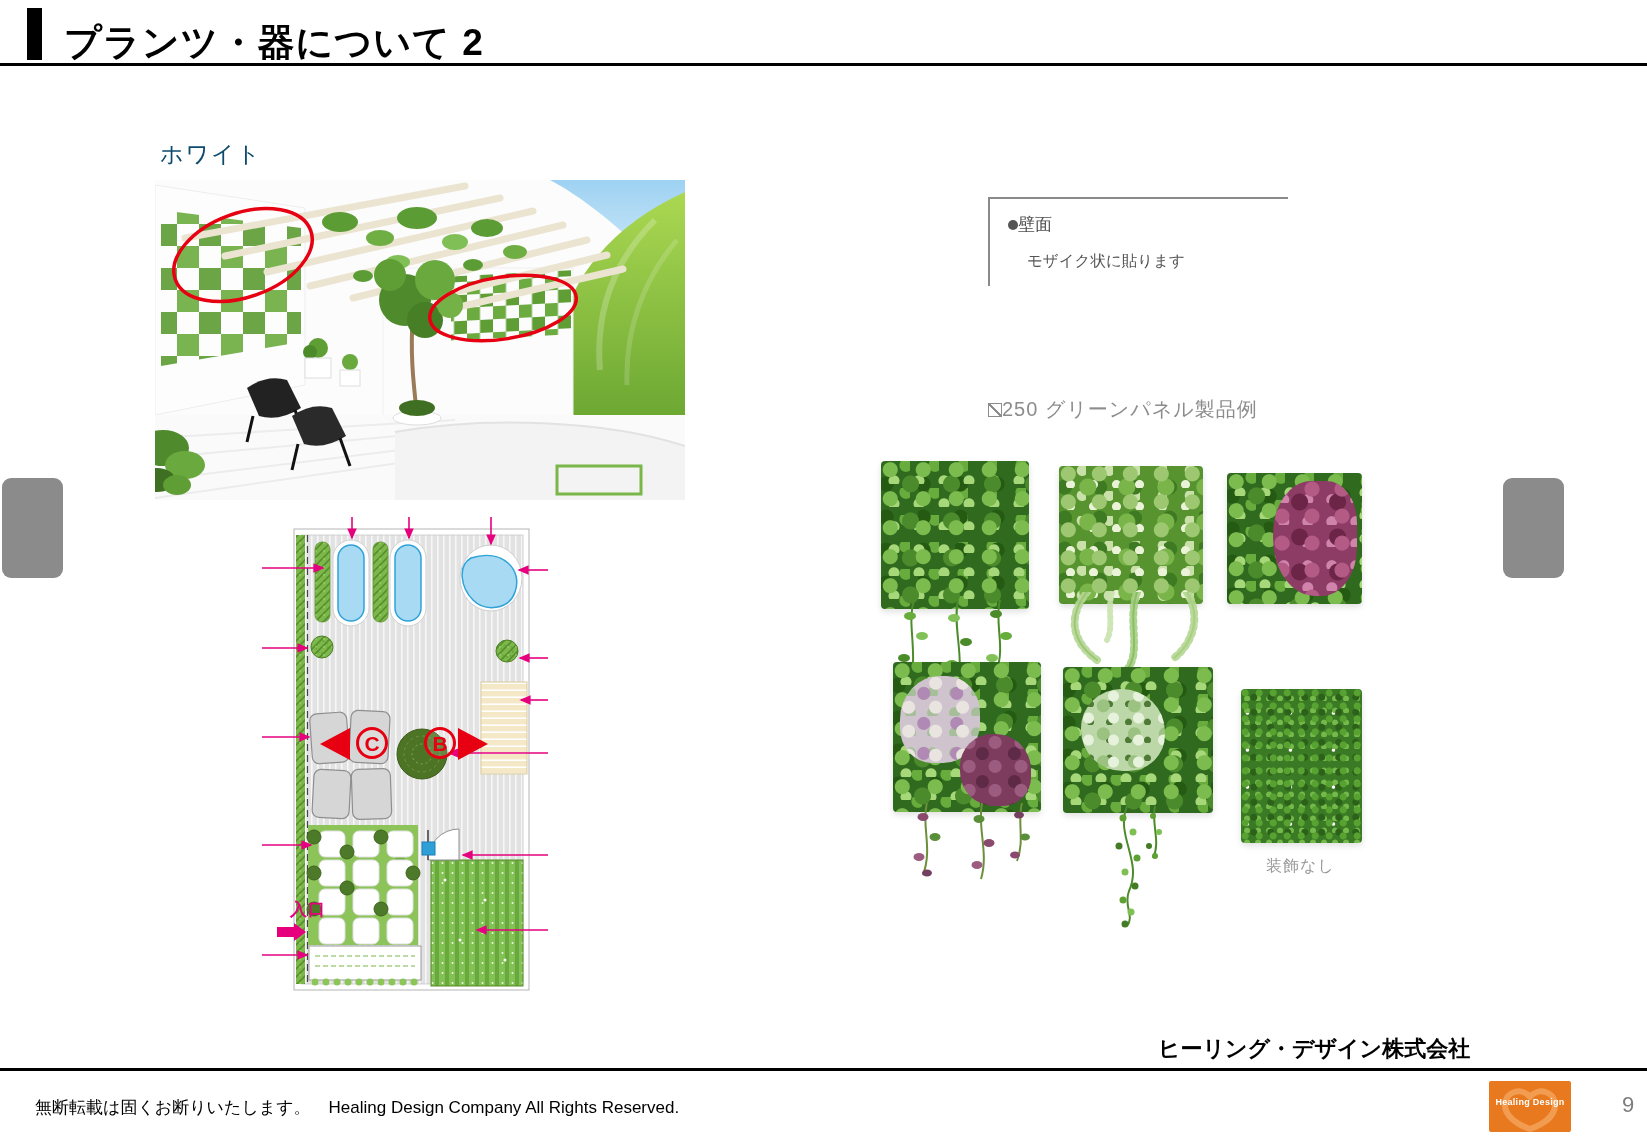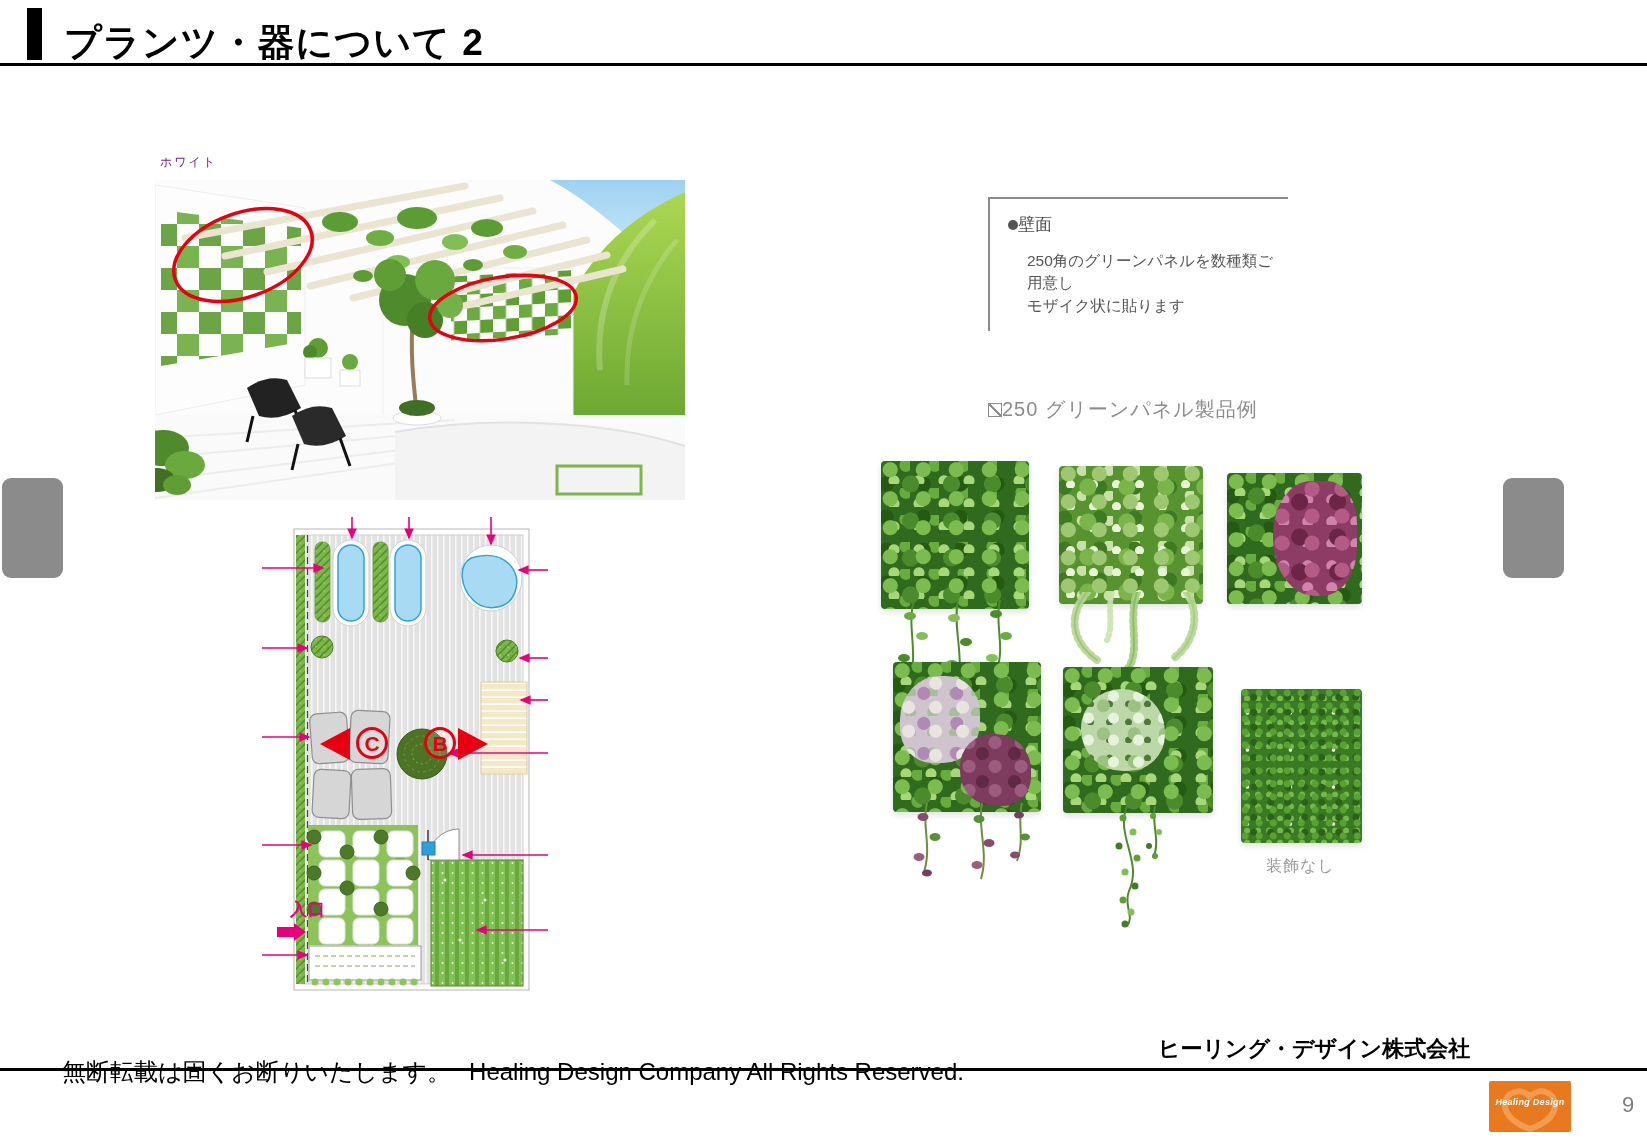--- a/index.html
+++ b/index.html
@@ -20,7 +20,7 @@
   .navbtn.right{left:1503px;top:478px;}
 
   
-  .variant-label{left:160px;top:154px;font-size:12px;color:#701a75;letter-spacing:2px;}
+  .variant-label{left:160px;top:139px;font-size:23px;color:#0c4a6e;letter-spacing:2px;}
 
   
   .tri{width:0;height:0;}

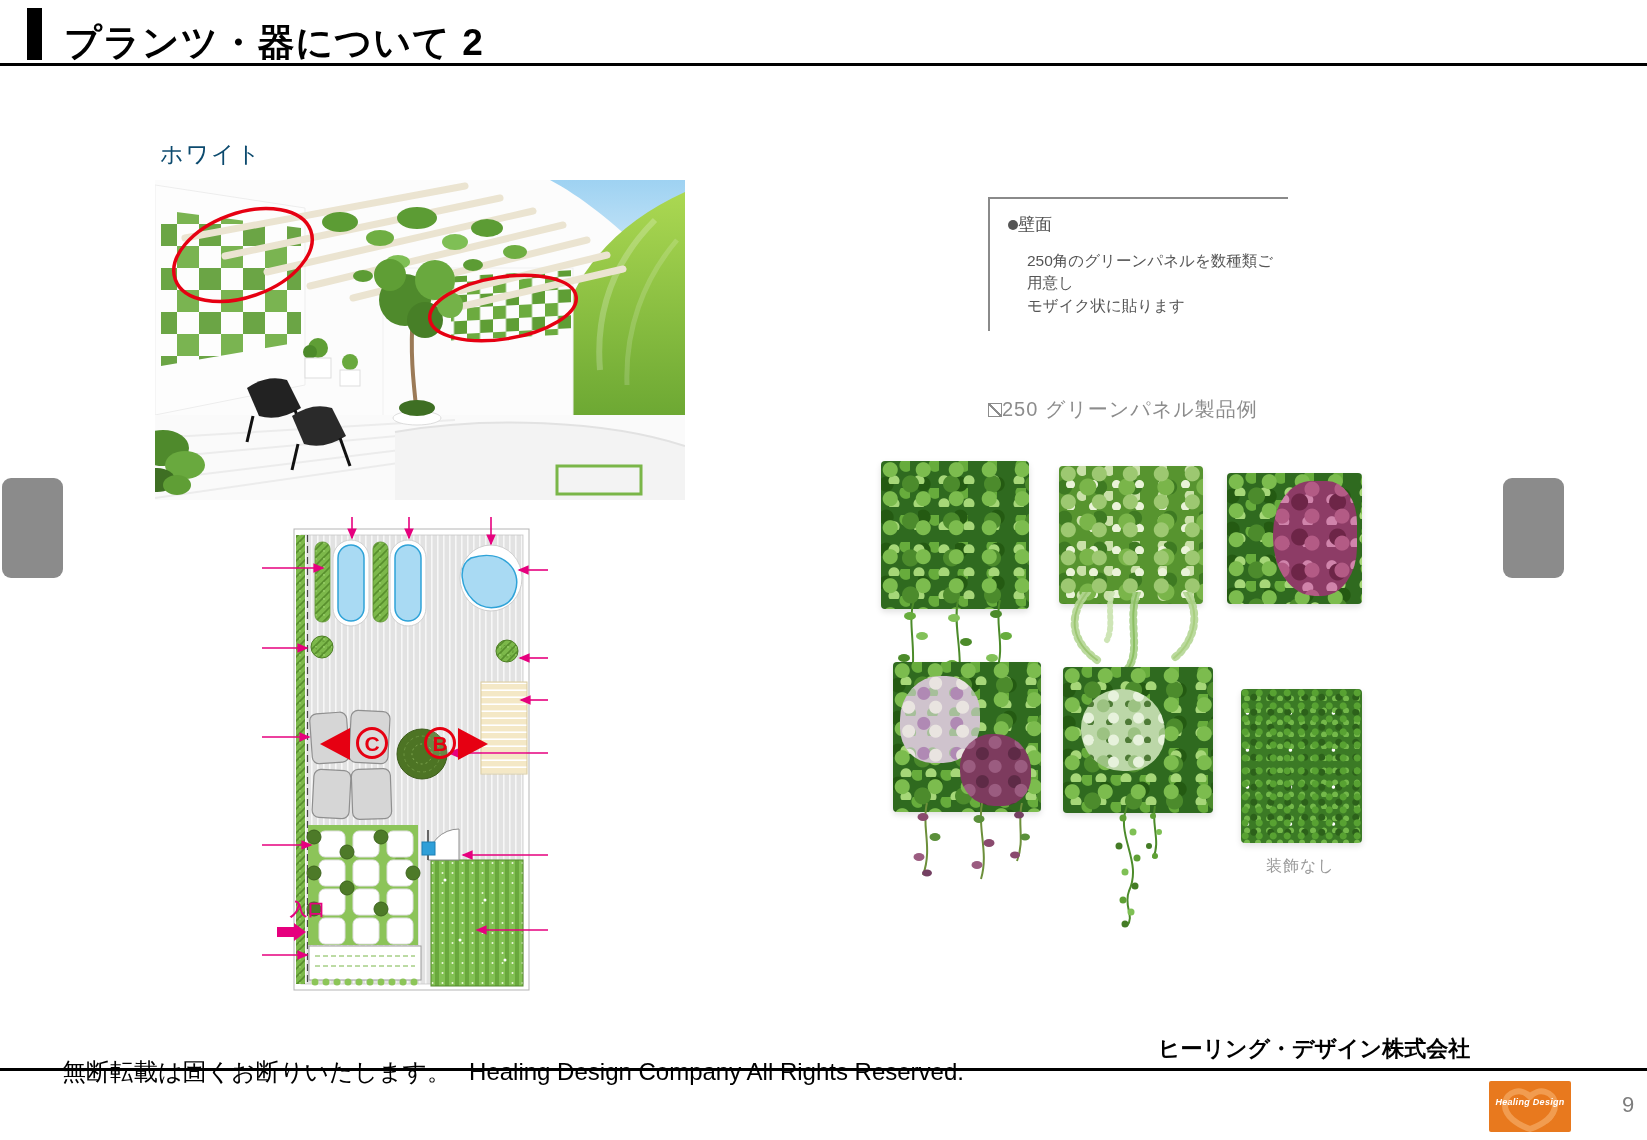--- a/index.html
+++ b/index.html
@@ -395,7 +395,6 @@
     <span>壁面</span>
   </div>
   <div class="wn-body">
-    <div>250角のグリーンパネルを数種類ご用意し</div>
     <div>モザイク状に貼ります</div>
   </div>
 </div>

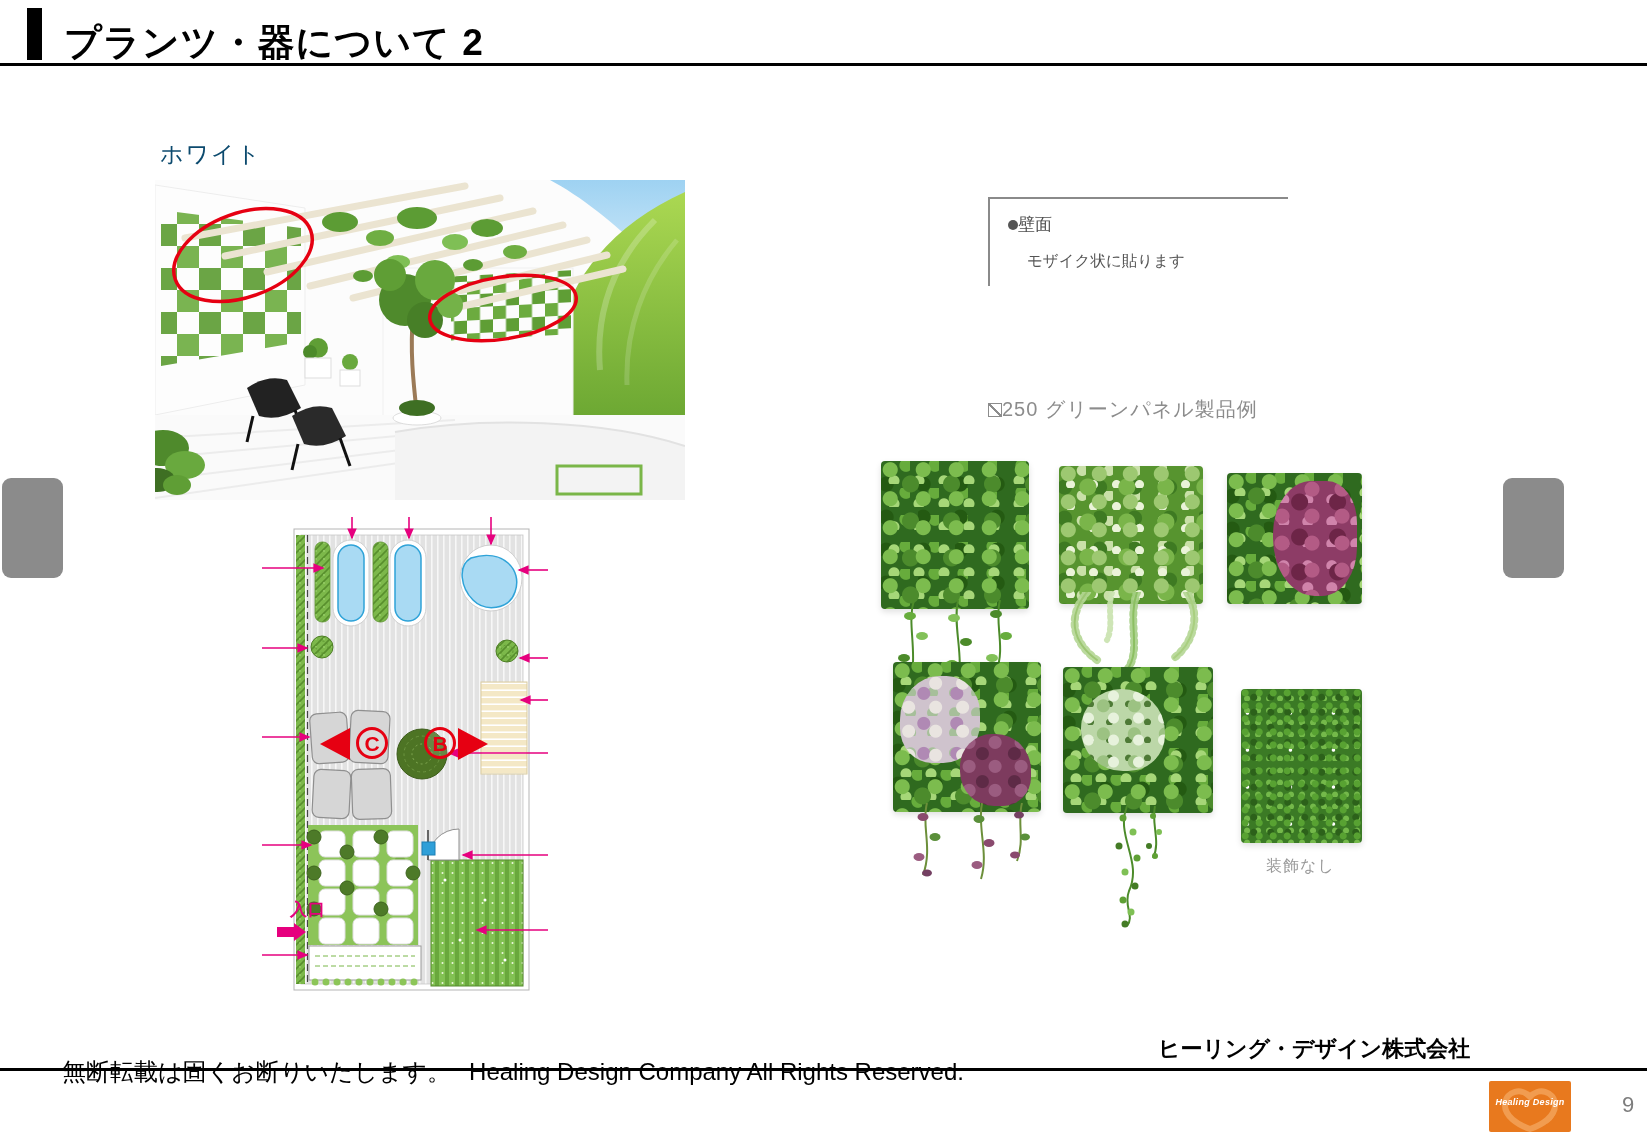--- a/index.html
+++ b/index.html
@@ -125,7 +125,7 @@
 
   
   .footer-rule{left:0;top:1068px;width:1647px;height:3px;background:#000;}
-  .footer-left{left:35px;top:1056px;font-size:24px;white-space:nowrap;margin-left:27px;}
+  .footer-left{left:35px;top:1096px;font-size:17px;white-space:nowrap;}
   .footer-left .f-en{margin-left:18px;}
   .company{left:1158px;top:1034px;font-size:22px;font-weight:bold;white-space:nowrap;}
   .logo{left:1489px;top:1081px;width:82px;height:51px;background:#e8791e;border-radius:2px;overflow:hidden;font-style:italic;}

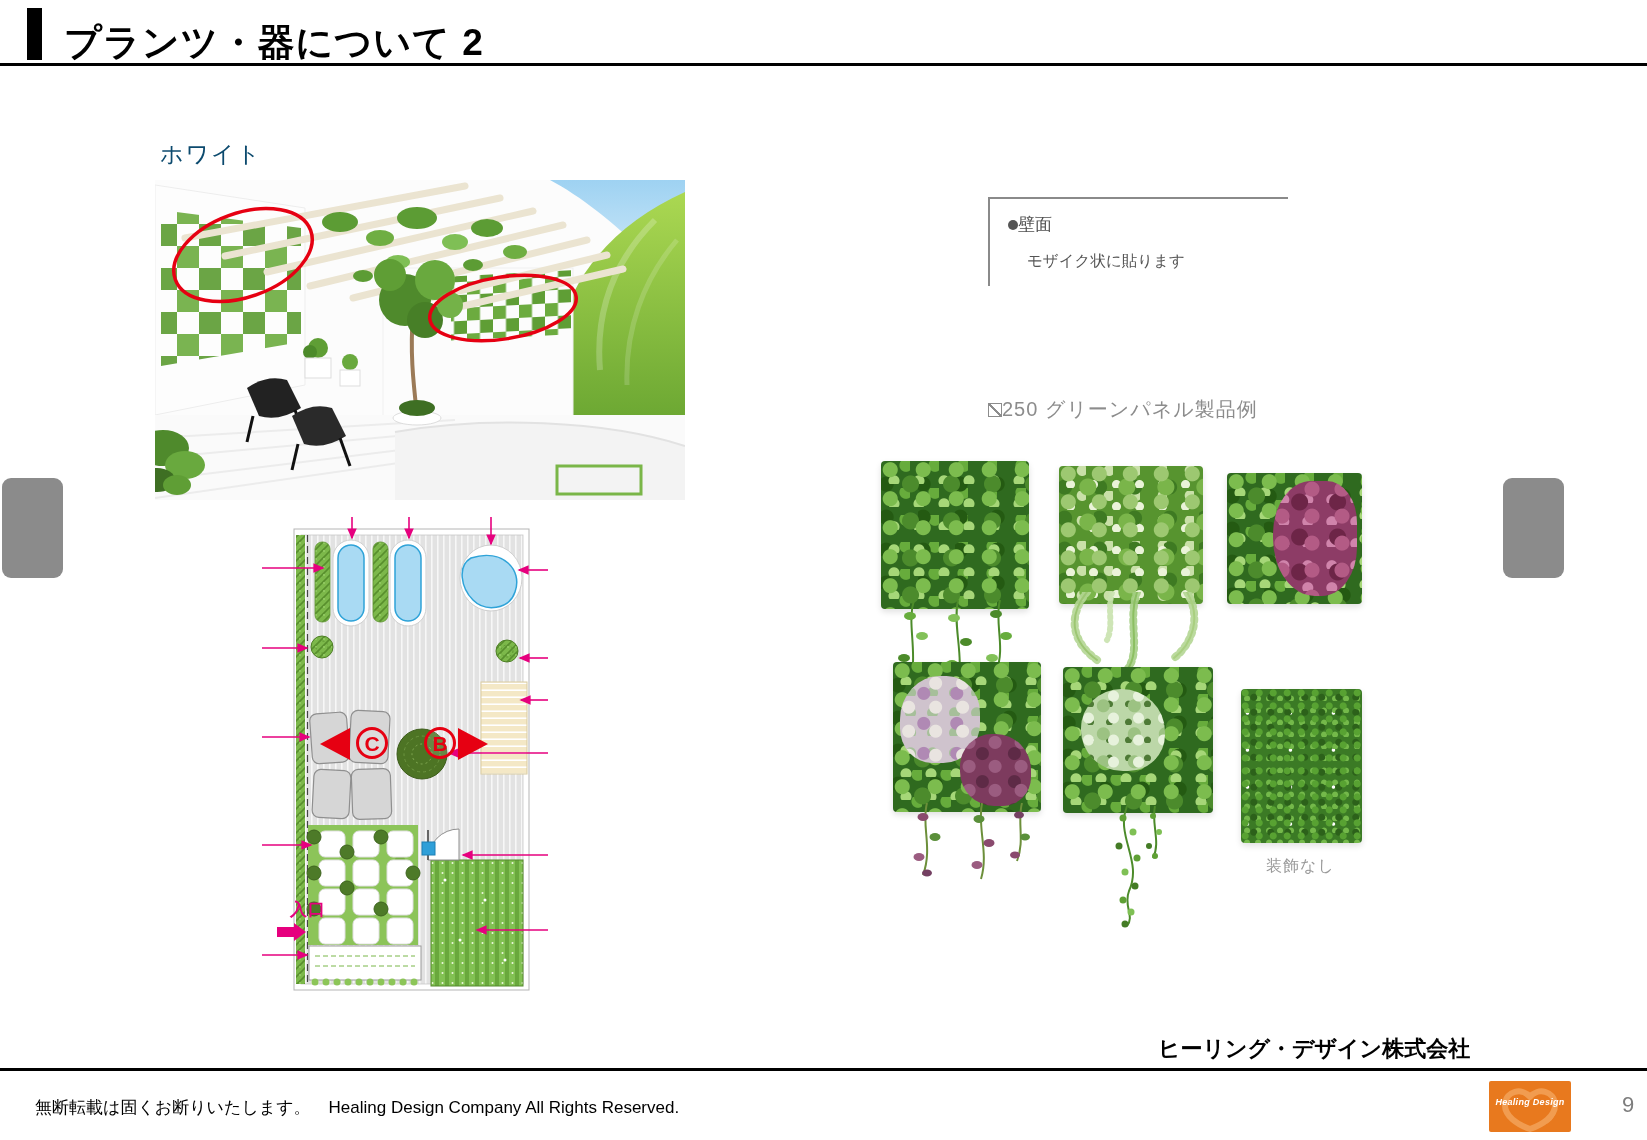--- a/index.html
+++ b/index.html
@@ -128,7 +128,7 @@
   .footer-left{left:35px;top:1096px;font-size:17px;white-space:nowrap;}
   .footer-left .f-en{margin-left:18px;}
   .company{left:1158px;top:1034px;font-size:22px;font-weight:bold;white-space:nowrap;}
-  .logo{left:1489px;top:1081px;width:82px;height:51px;background:#e8791e;border-radius:2px;overflow:hidden;font-style:italic;}
+  .logo{left:1489px;top:1081px;width:82px;height:51px;background:#e8791e;border-radius:2px;overflow:hidden;}
   .logo-text{position:absolute;left:0;top:16px;width:100%;text-align:center;font-size:9px;font-weight:bold;color:#fff;letter-spacing:.3px;}
   .pagenum{left:1622px;top:1092px;font-size:22px;color:#7d7d7d;}
 </style>

